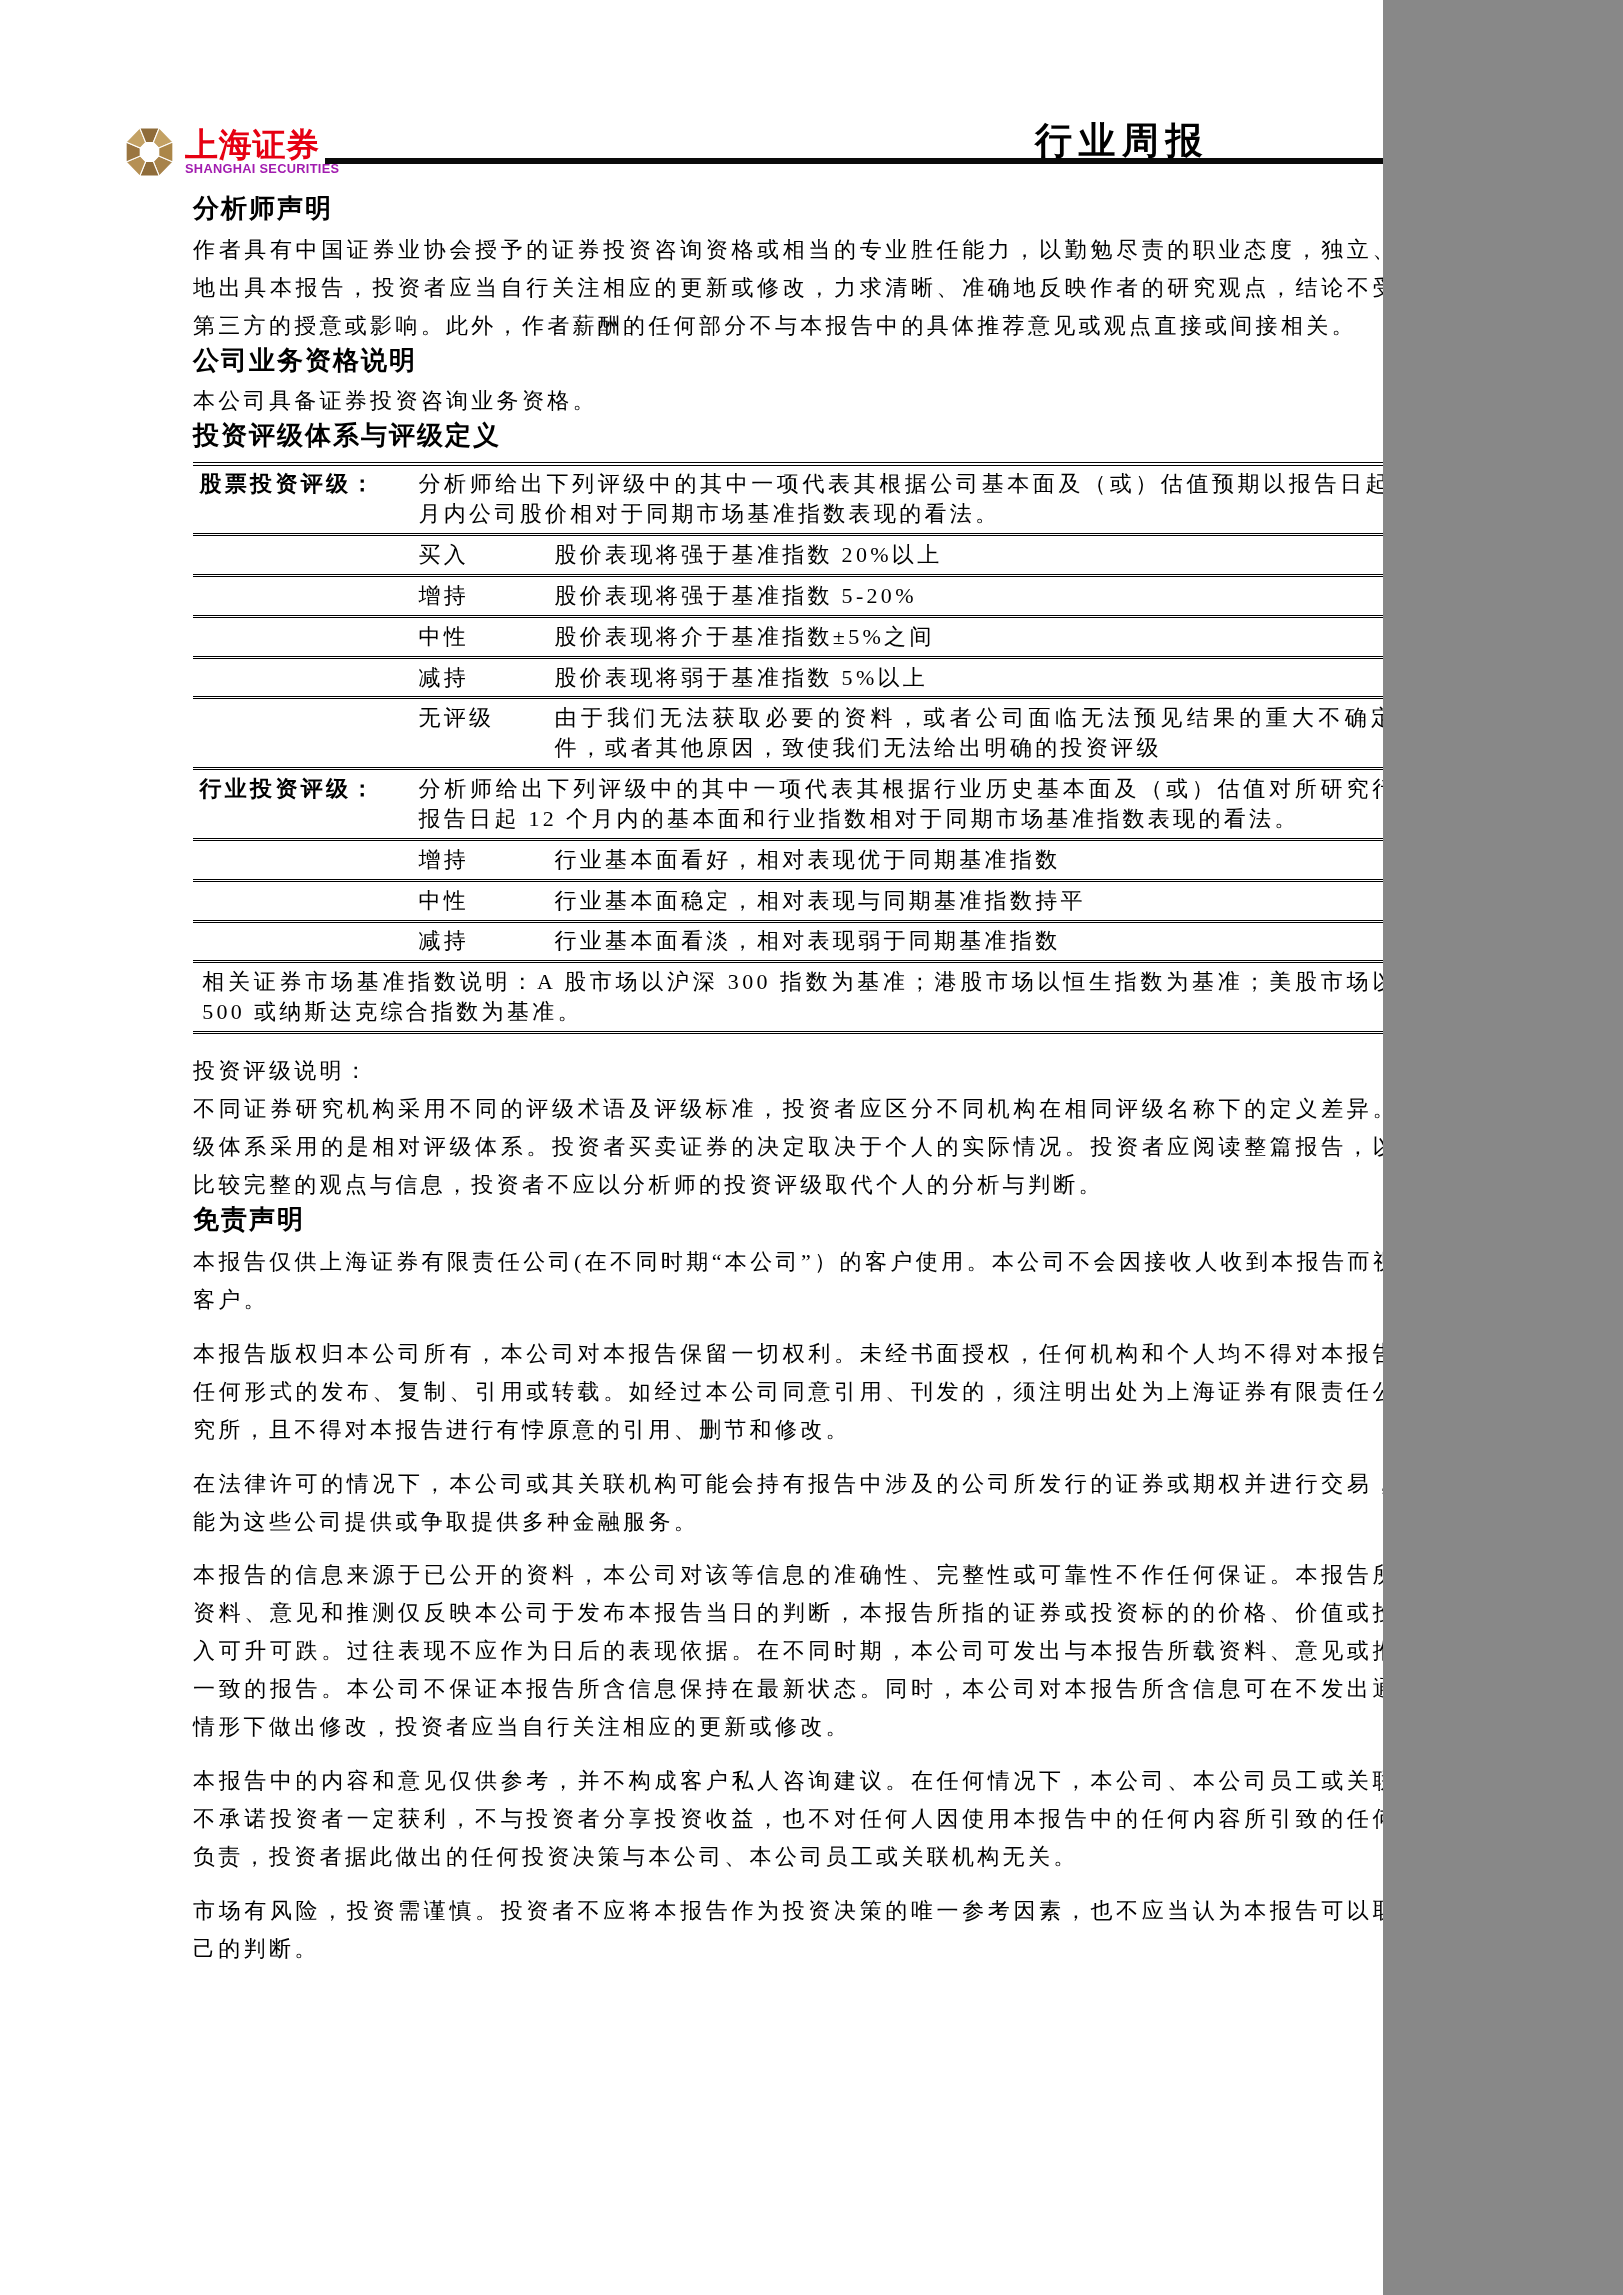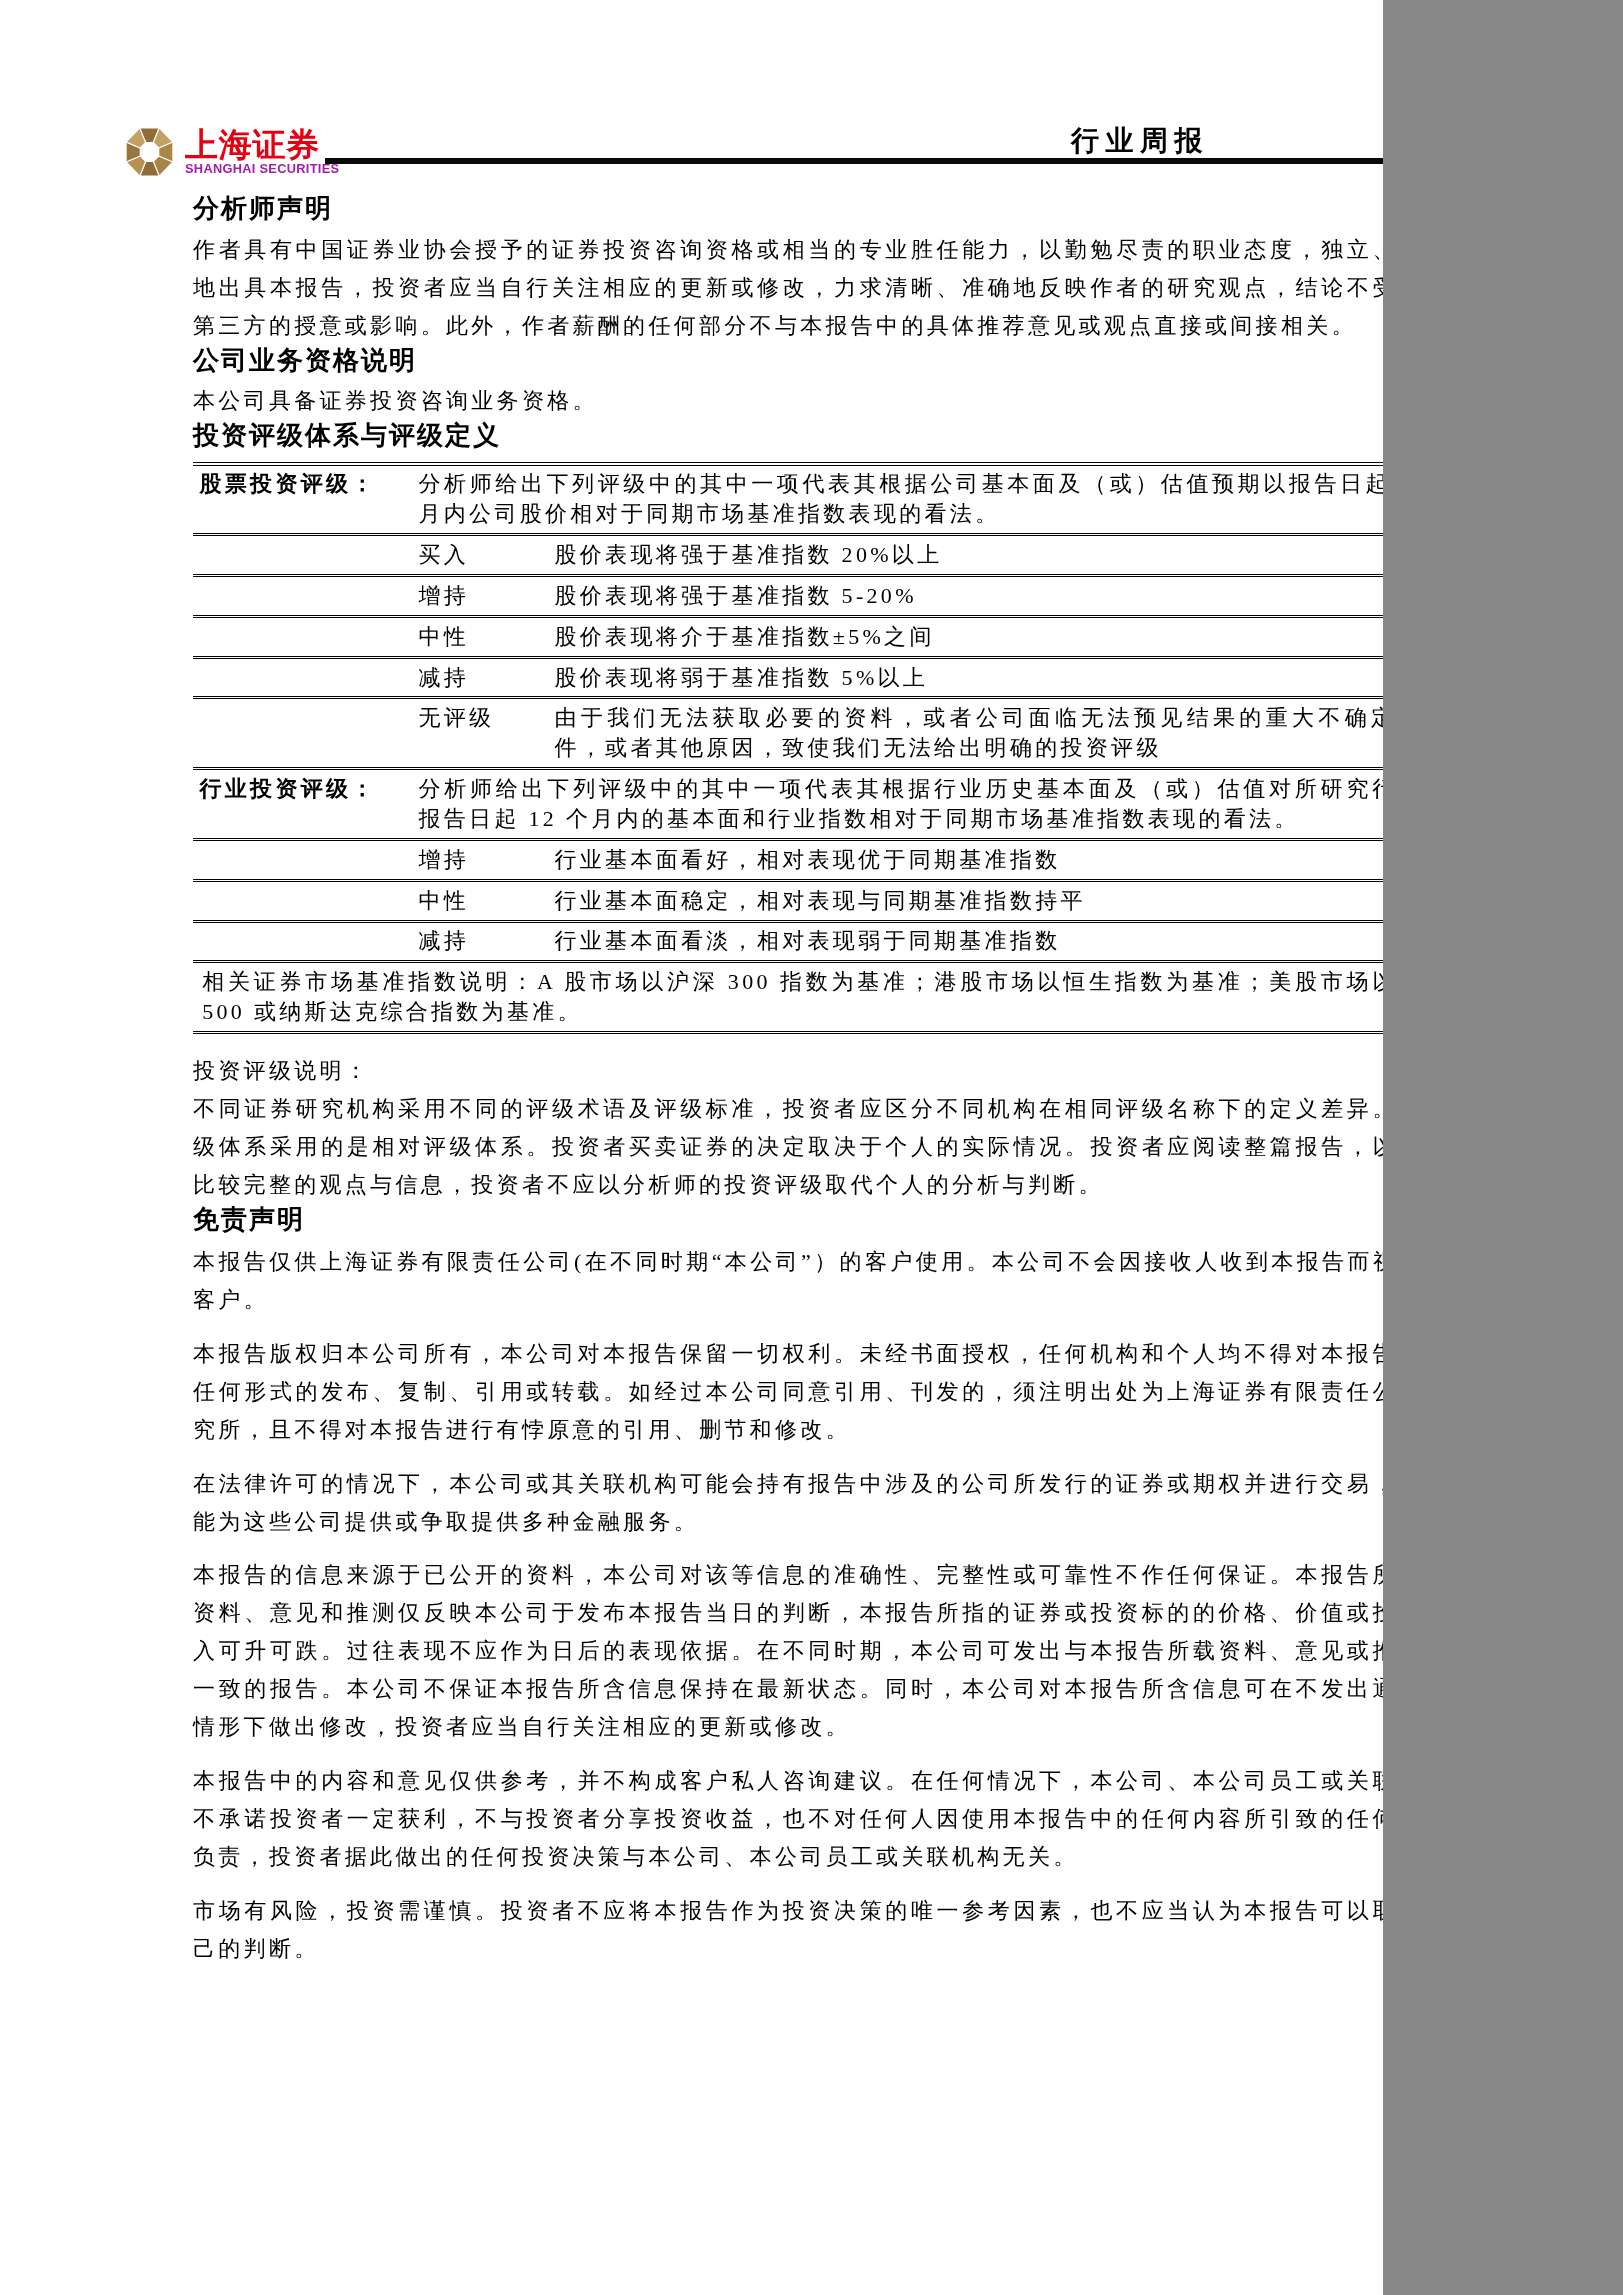--- a/index.html
+++ b/index.html
@@ -27,7 +27,7 @@
   }
   .report-type {
     position: absolute; right: 174px; top: 122px;
-    font-size: 28px; font-weight: bold; letter-spacing: 6.5px;
+    font-size: 37px; font-weight: bold; letter-spacing: 6.5px;
     line-height: 37px; white-space: nowrap;
   }
   .header-rule {

